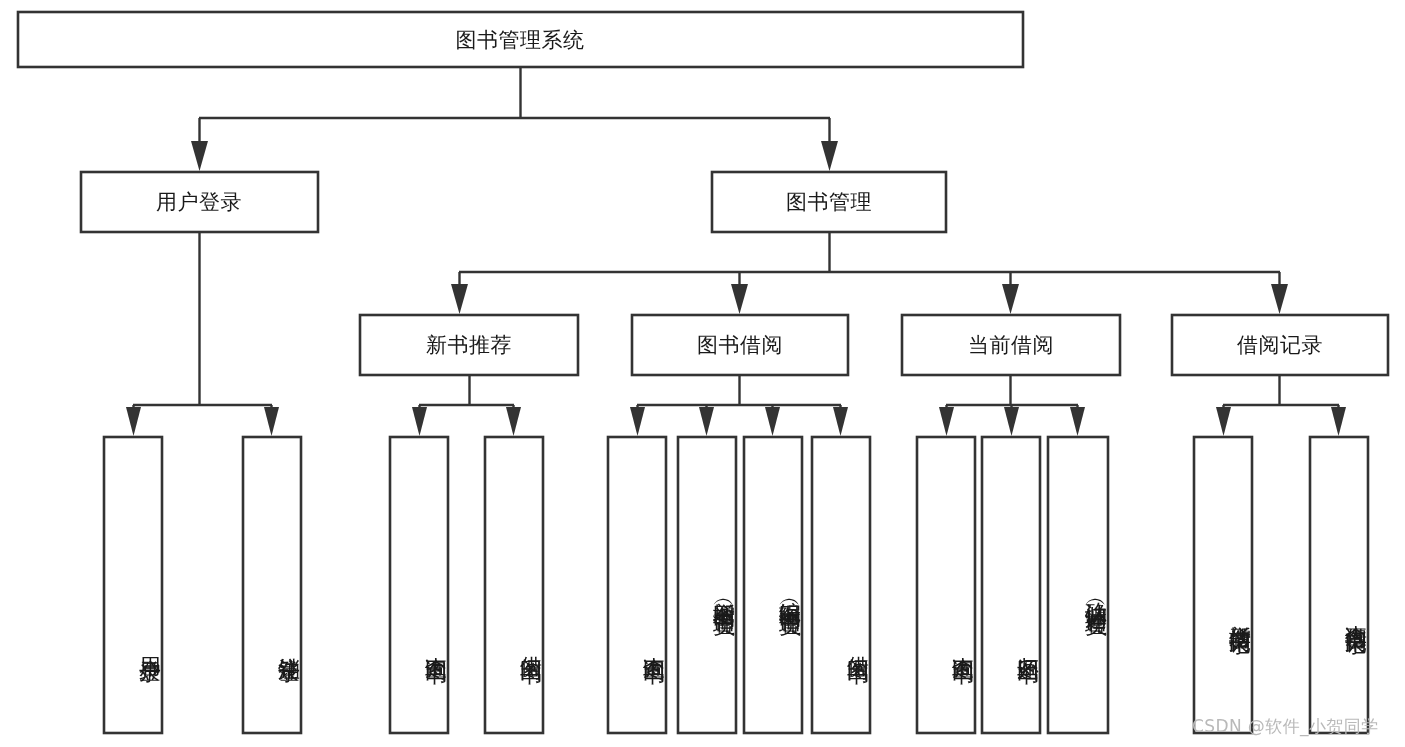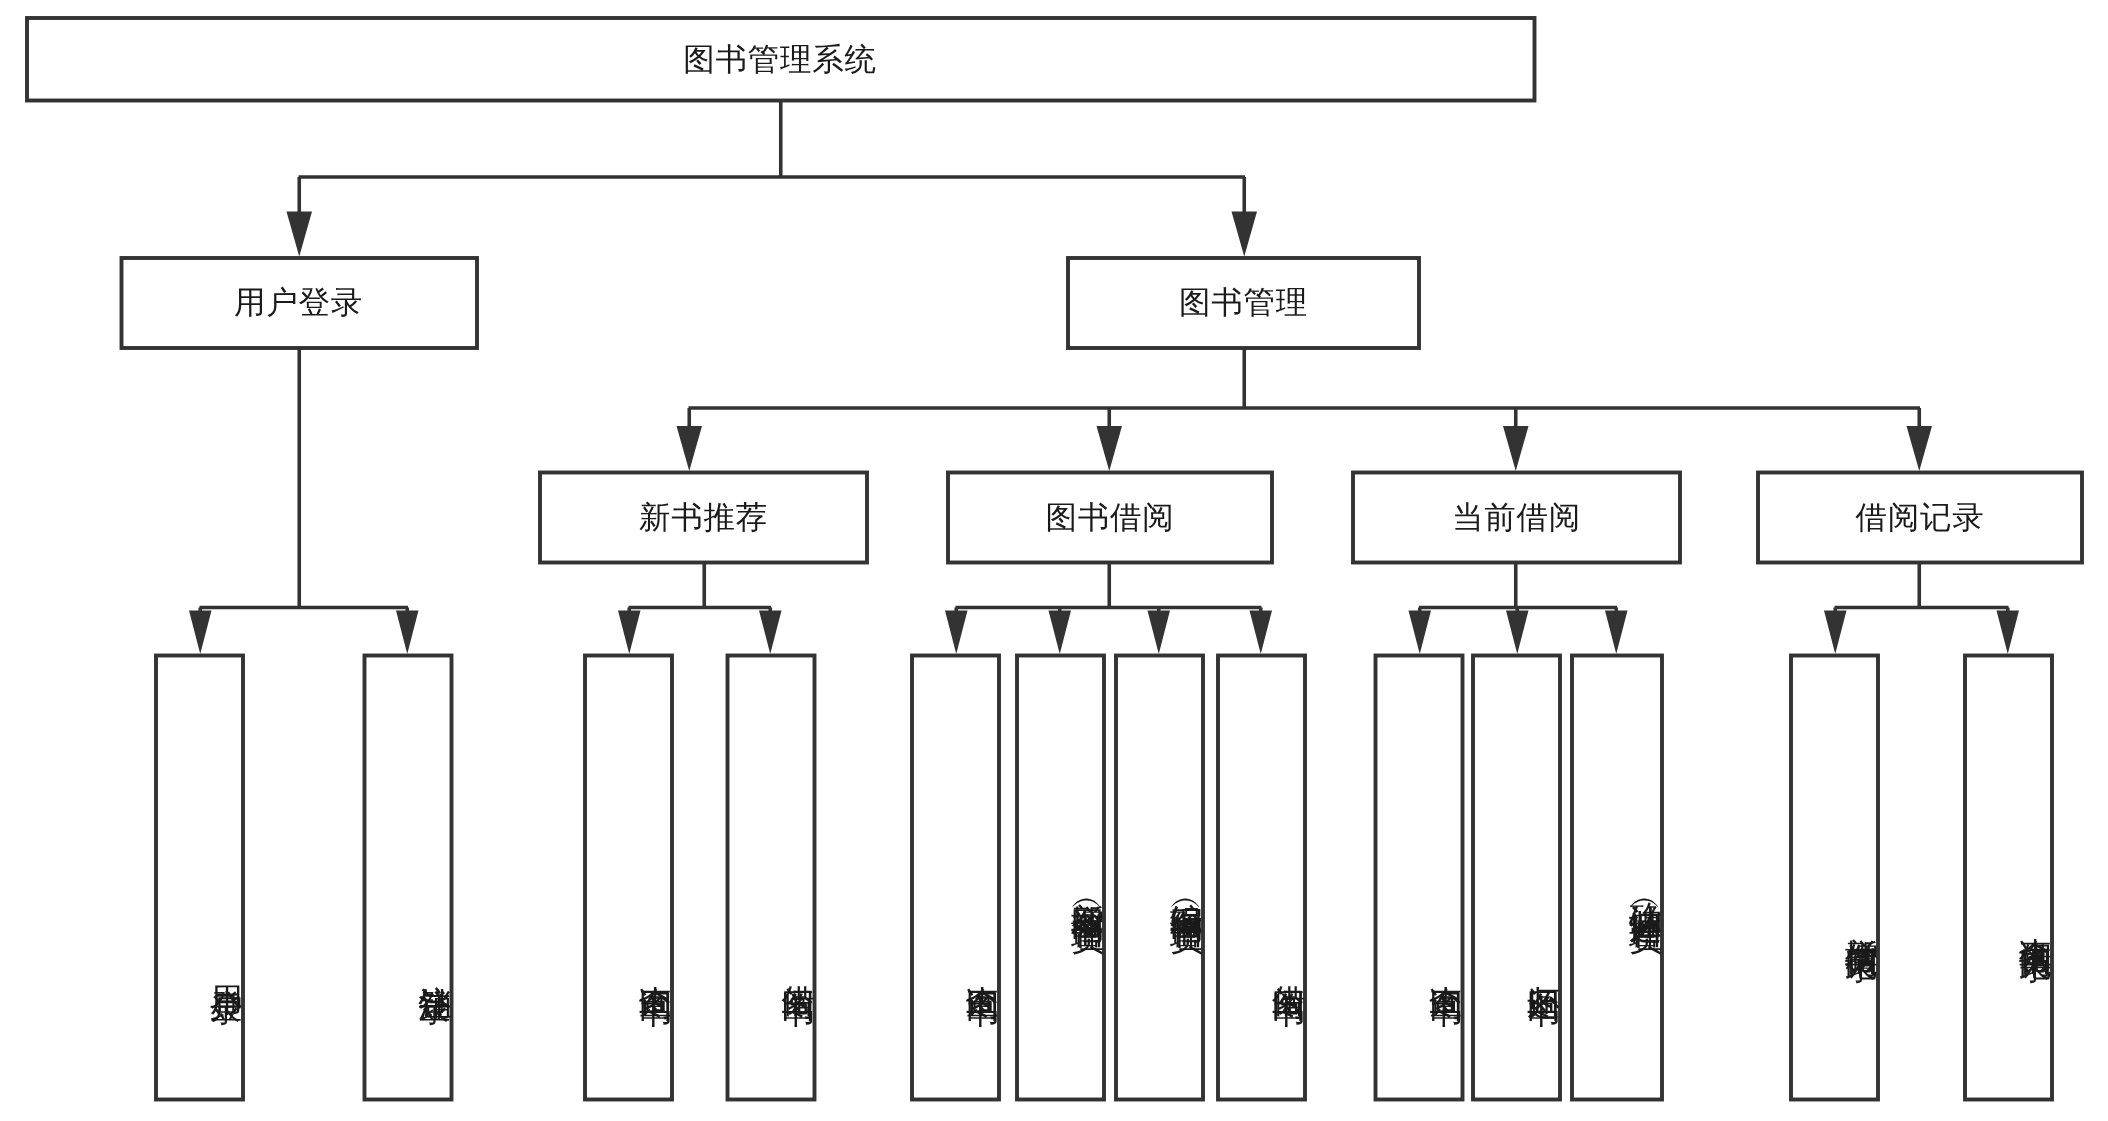--- a/index.html
+++ b/index.html
@@ -219,6 +219,7 @@
   <div class="node-label-v" style="left:1194px; top:437px; width:58px; height:296px; padding-top:28px;">新增借阅记录</div>
   <div class="node-label-v" style="left:1310px; top:437px; width:58px; height:296px; padding-top:28px;">查询借阅记录</div>
 
+  <div class="watermark" style="left:1192px; top:715px;">CSDN @软件_小贺同学</div>
 
 </div>
 

